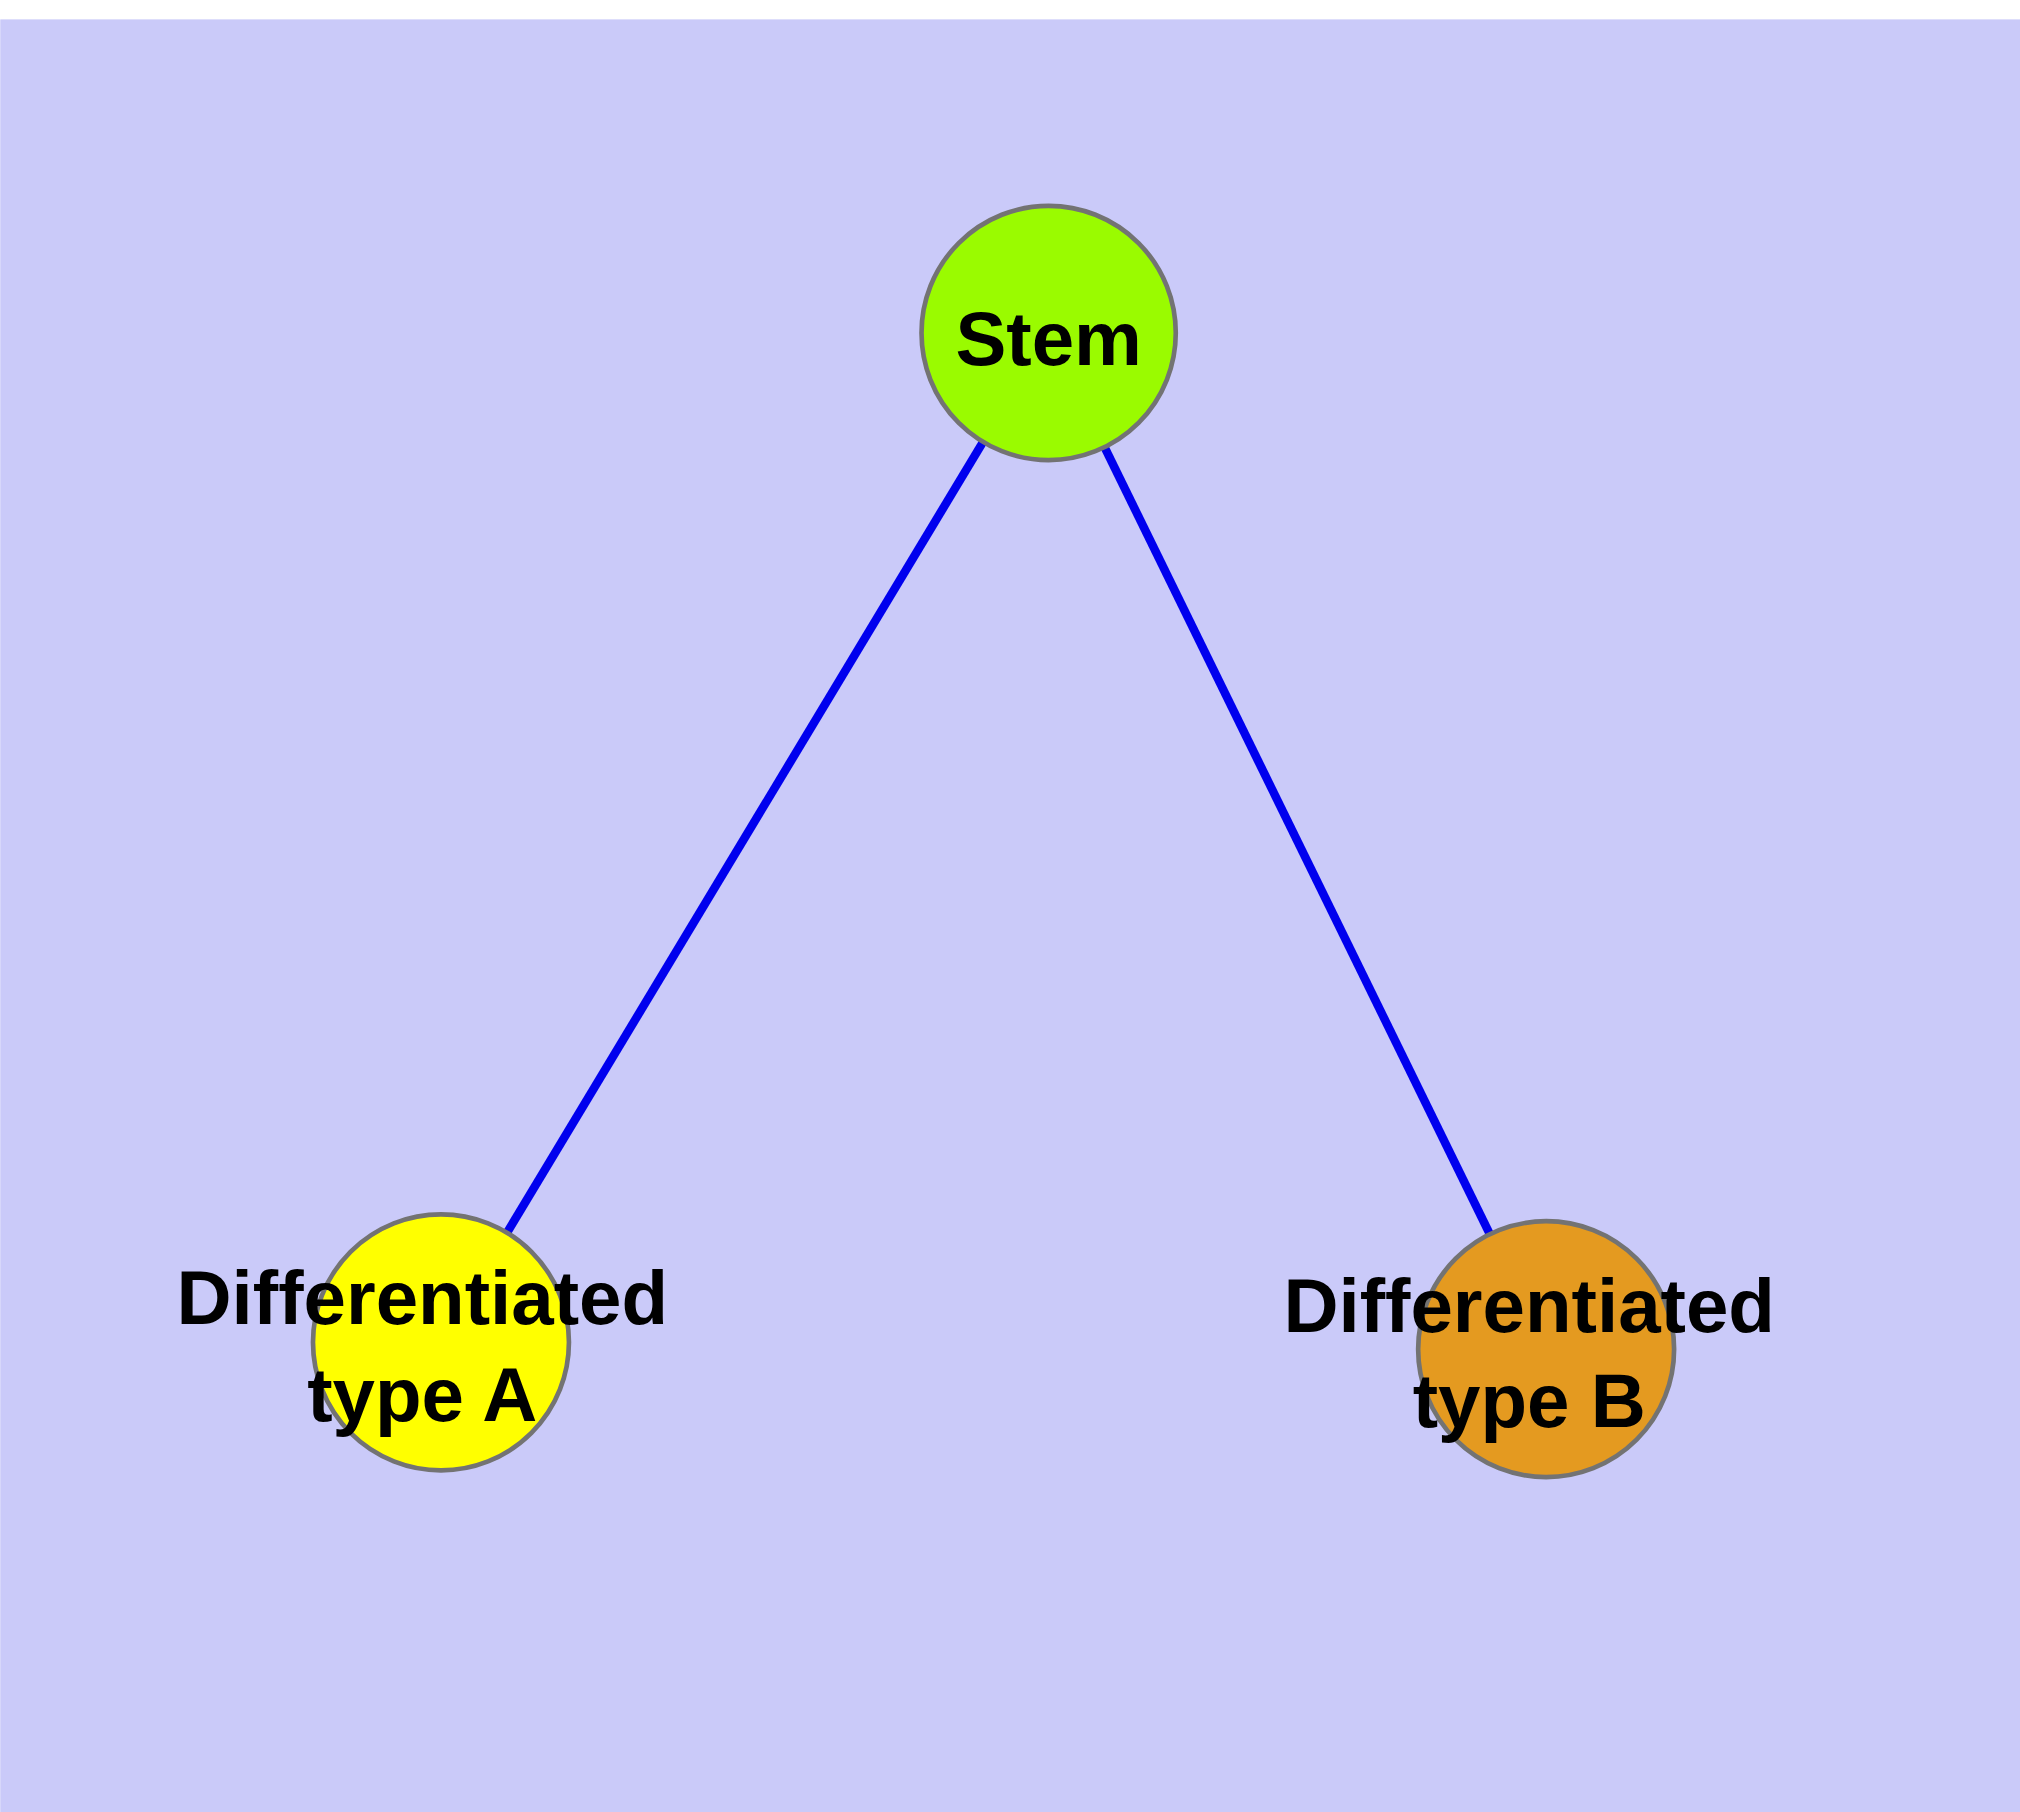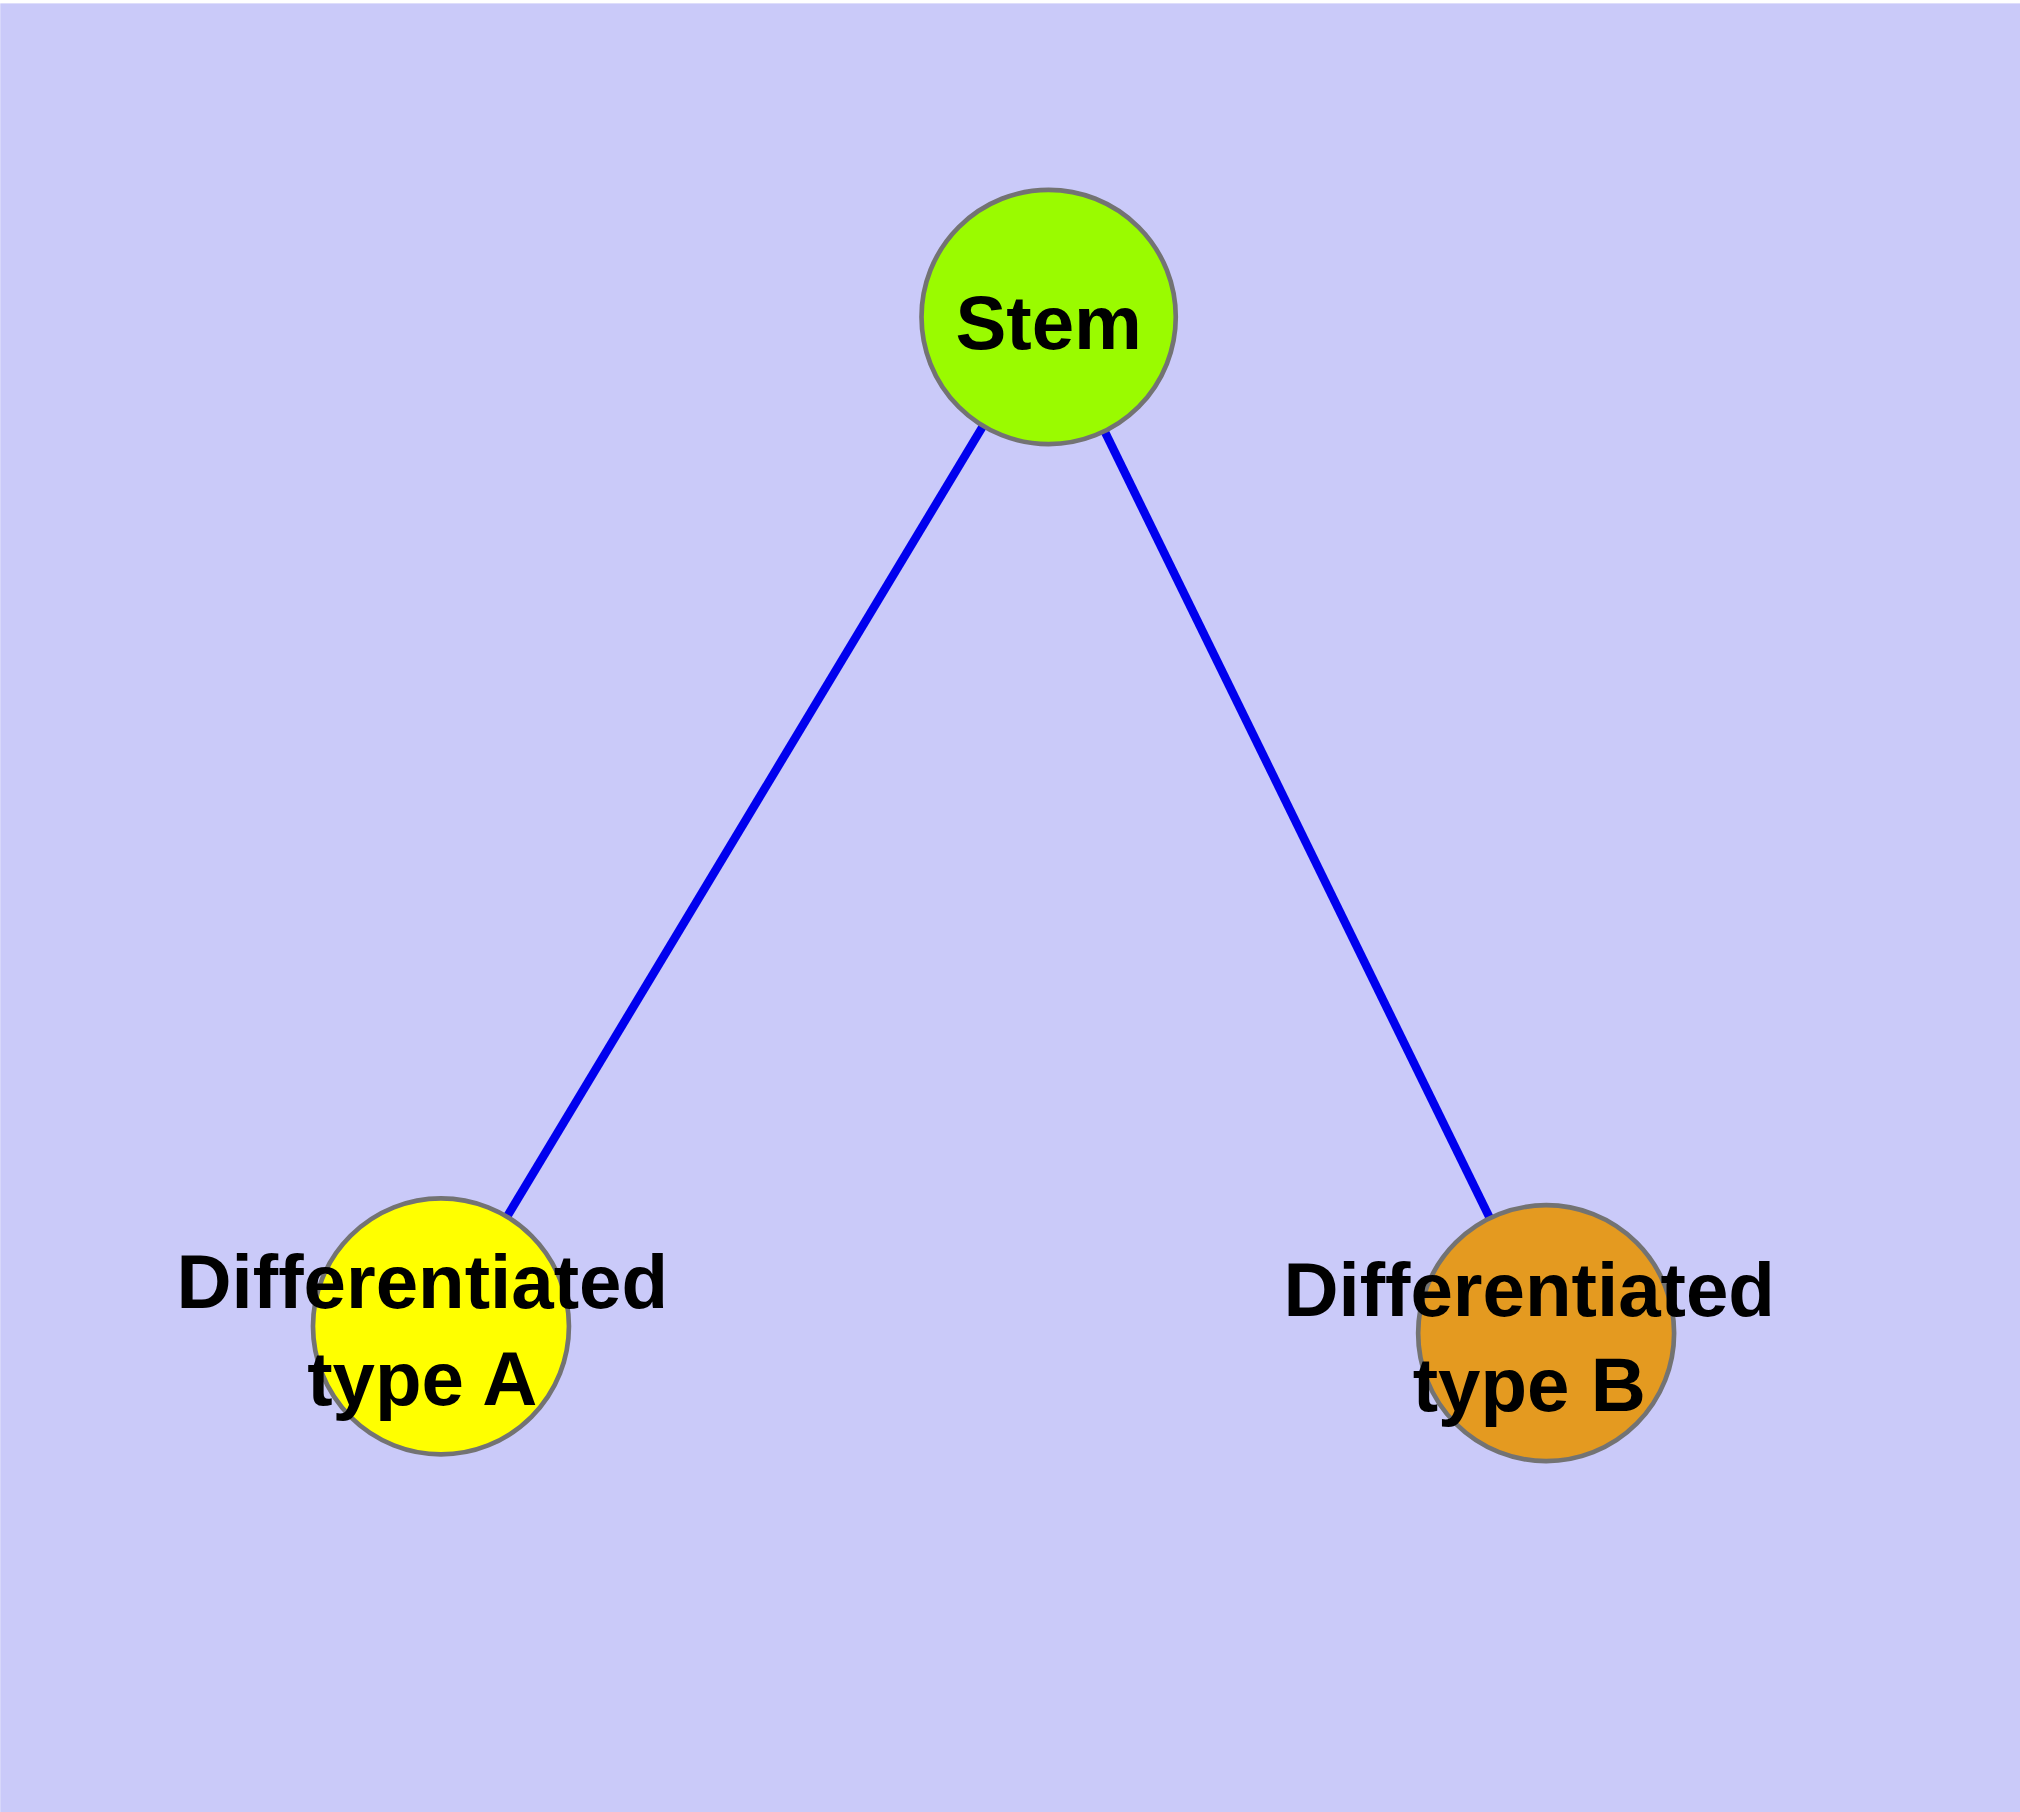--- a/index.html
+++ b/index.html
@@ -14,6 +14,7 @@
     position: relative;
     width: 2021px;
     height: 1526px;
+    margin-top: 16px;
   }
   svg {
     display: block;

